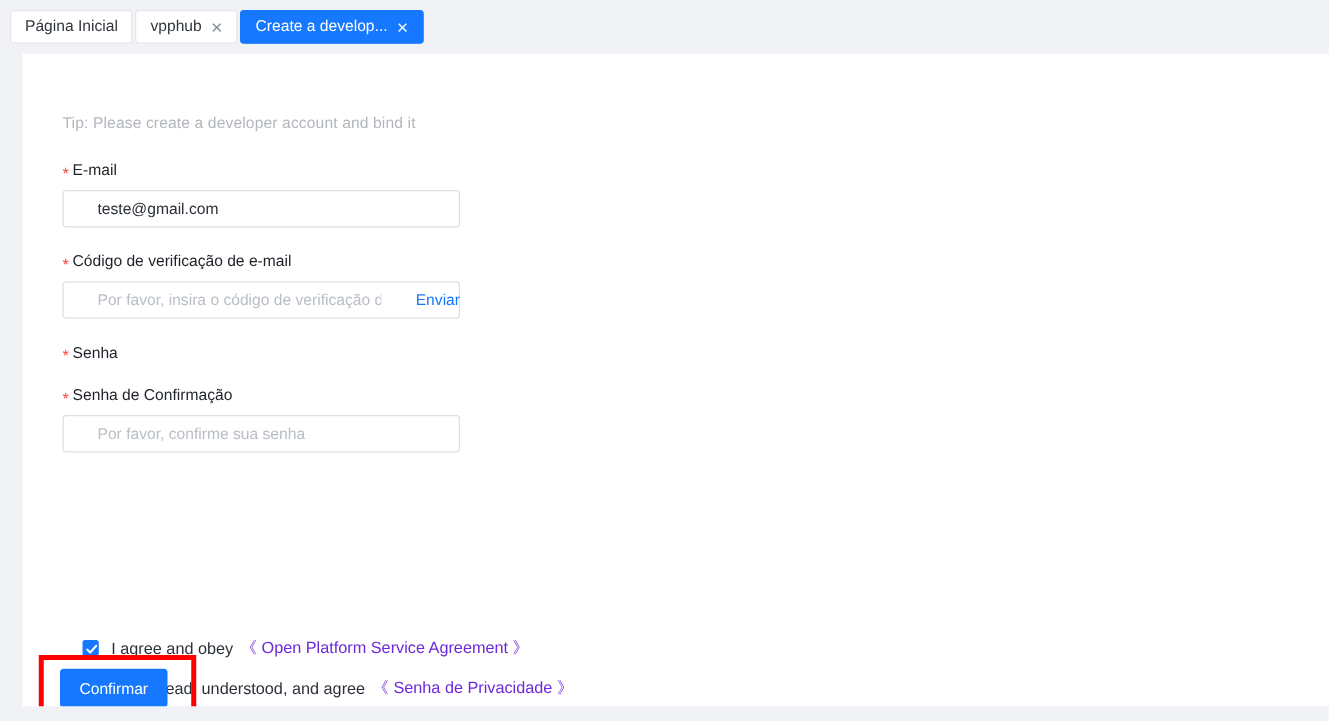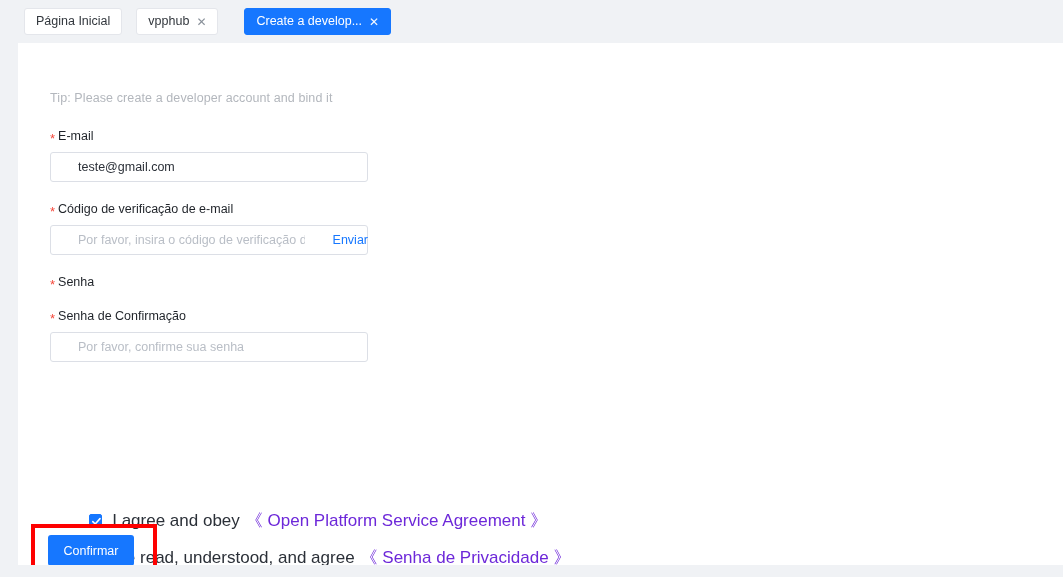--- a/index.html
+++ b/index.html
@@ -20,8 +20,8 @@
     background: #f0f2f5;
     display: flex;
     align-items: center;
-    padding-left: 24px;
-    gap: 14px;
+    padding-left: 8px;
+    gap: 2px;
   }
   .tab {
     height: 27px;

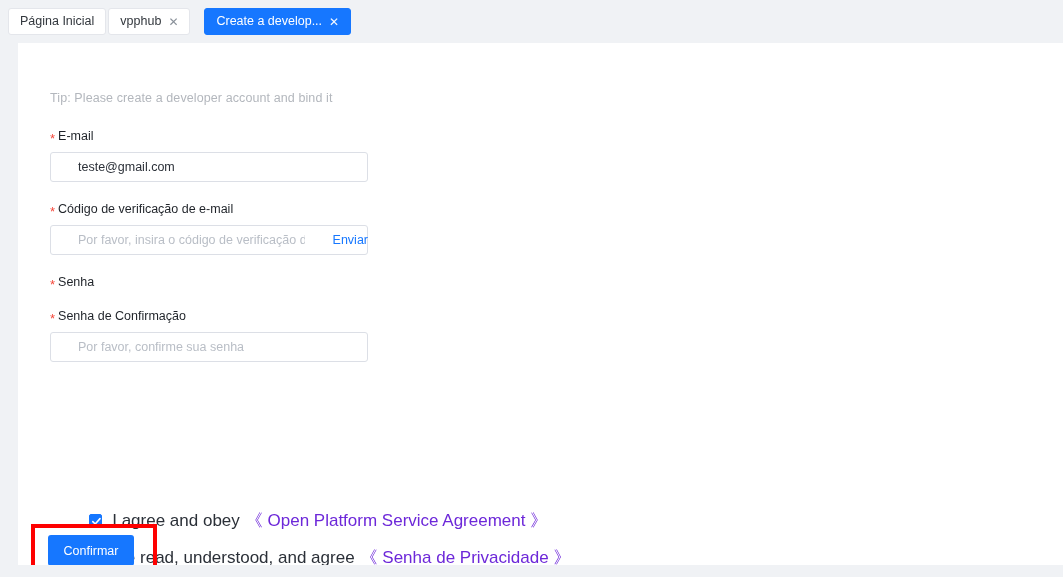--- a/index.html
+++ b/index.html
@@ -45,7 +45,6 @@
     background: #1677ff;
     border: 1px solid #1677ff;
     color: #ffffff;
-    margin-left: 12px;
   }
   .tab-close {
     font-size: 12px;

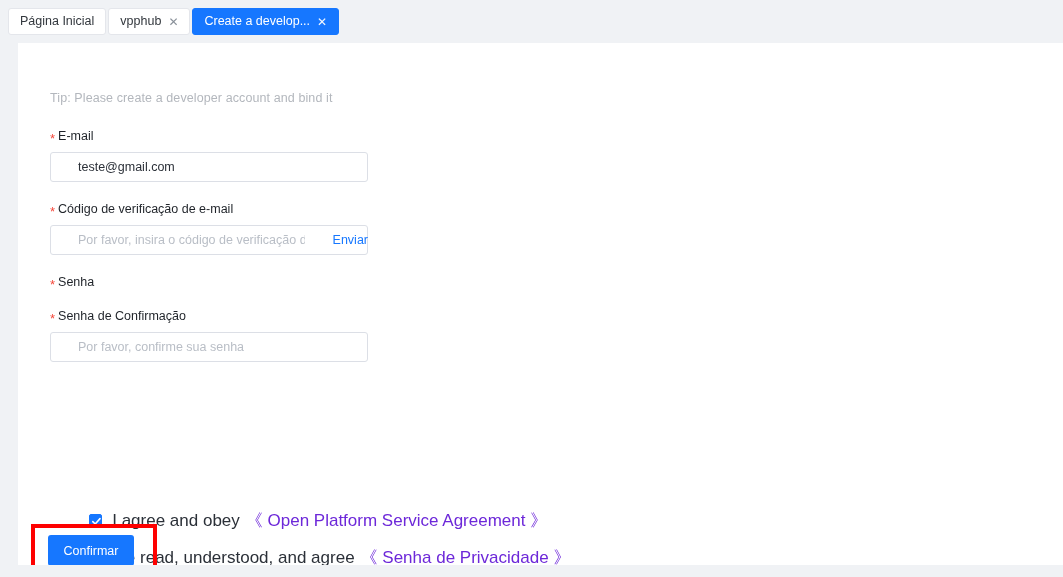--- a/index.html
+++ b/index.html
@@ -118,11 +118,10 @@
   .agree-row {
     display: flex;
     align-items: center;
-    font-size: 17px;
+    font-size: 13px;
     color: #2b3038;
     margin-bottom: 14px;
     white-space: nowrap;
-    justify-content: center;
   }
   .checkbox {
     width: 13px; height: 13px;

